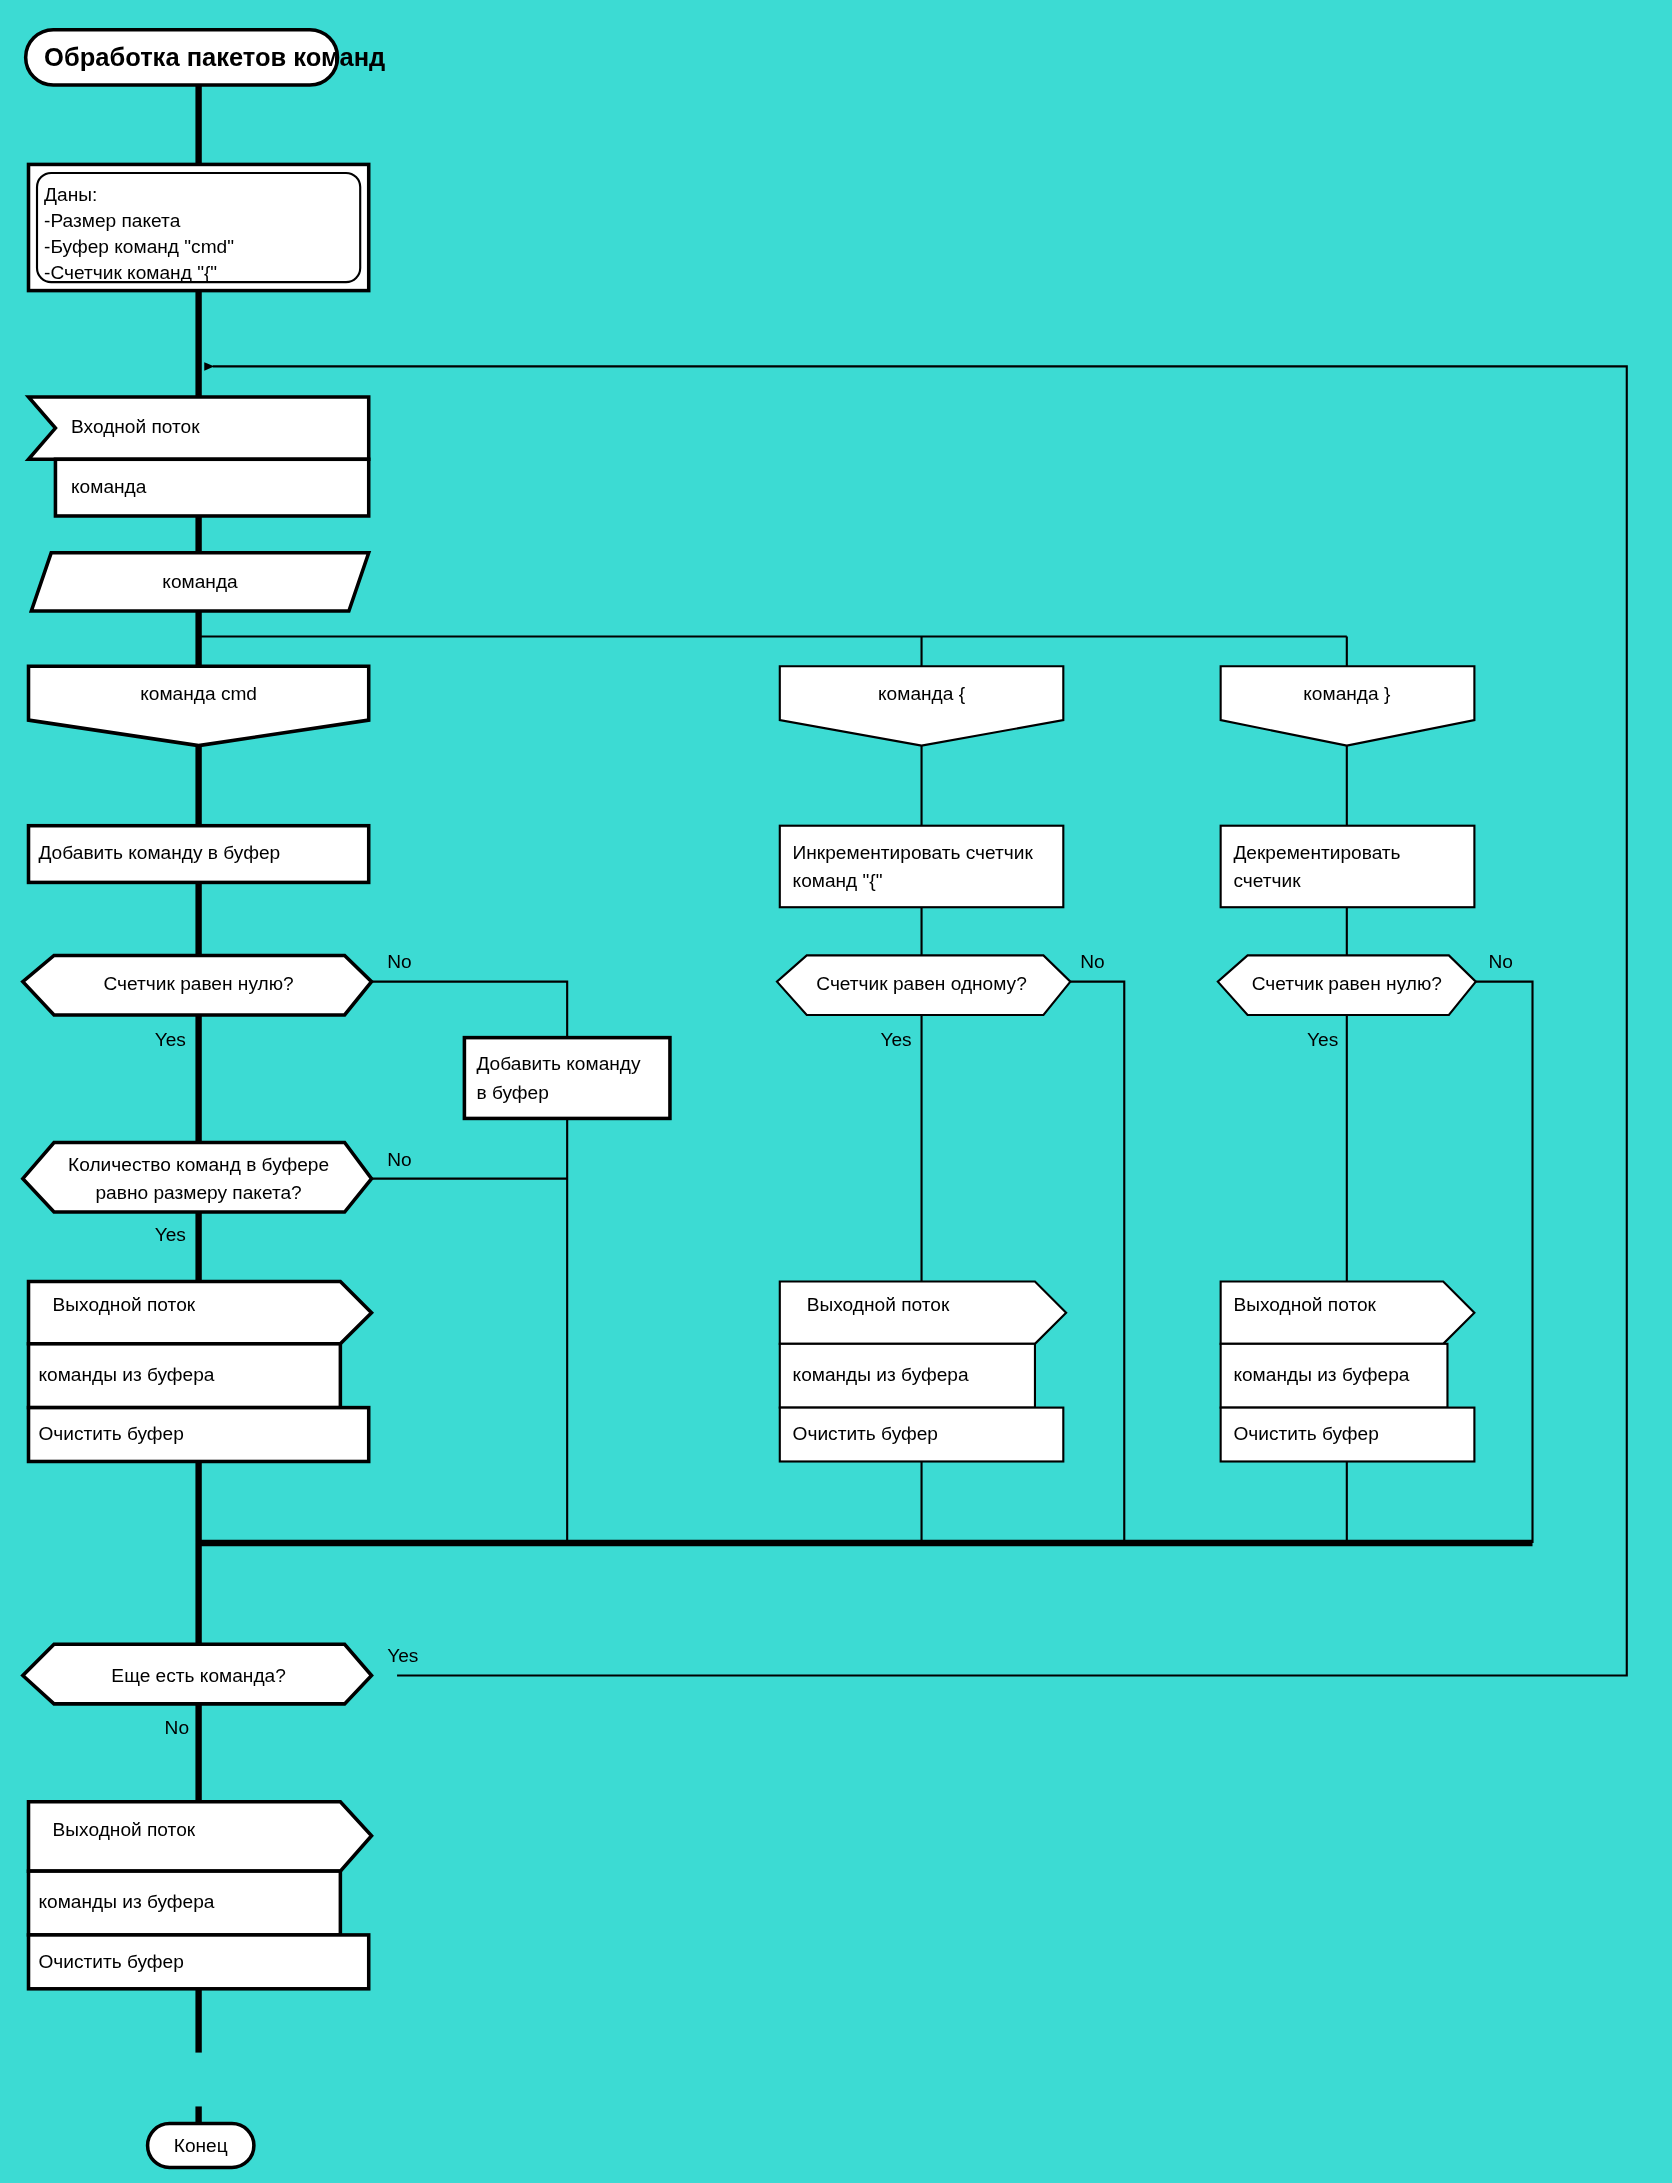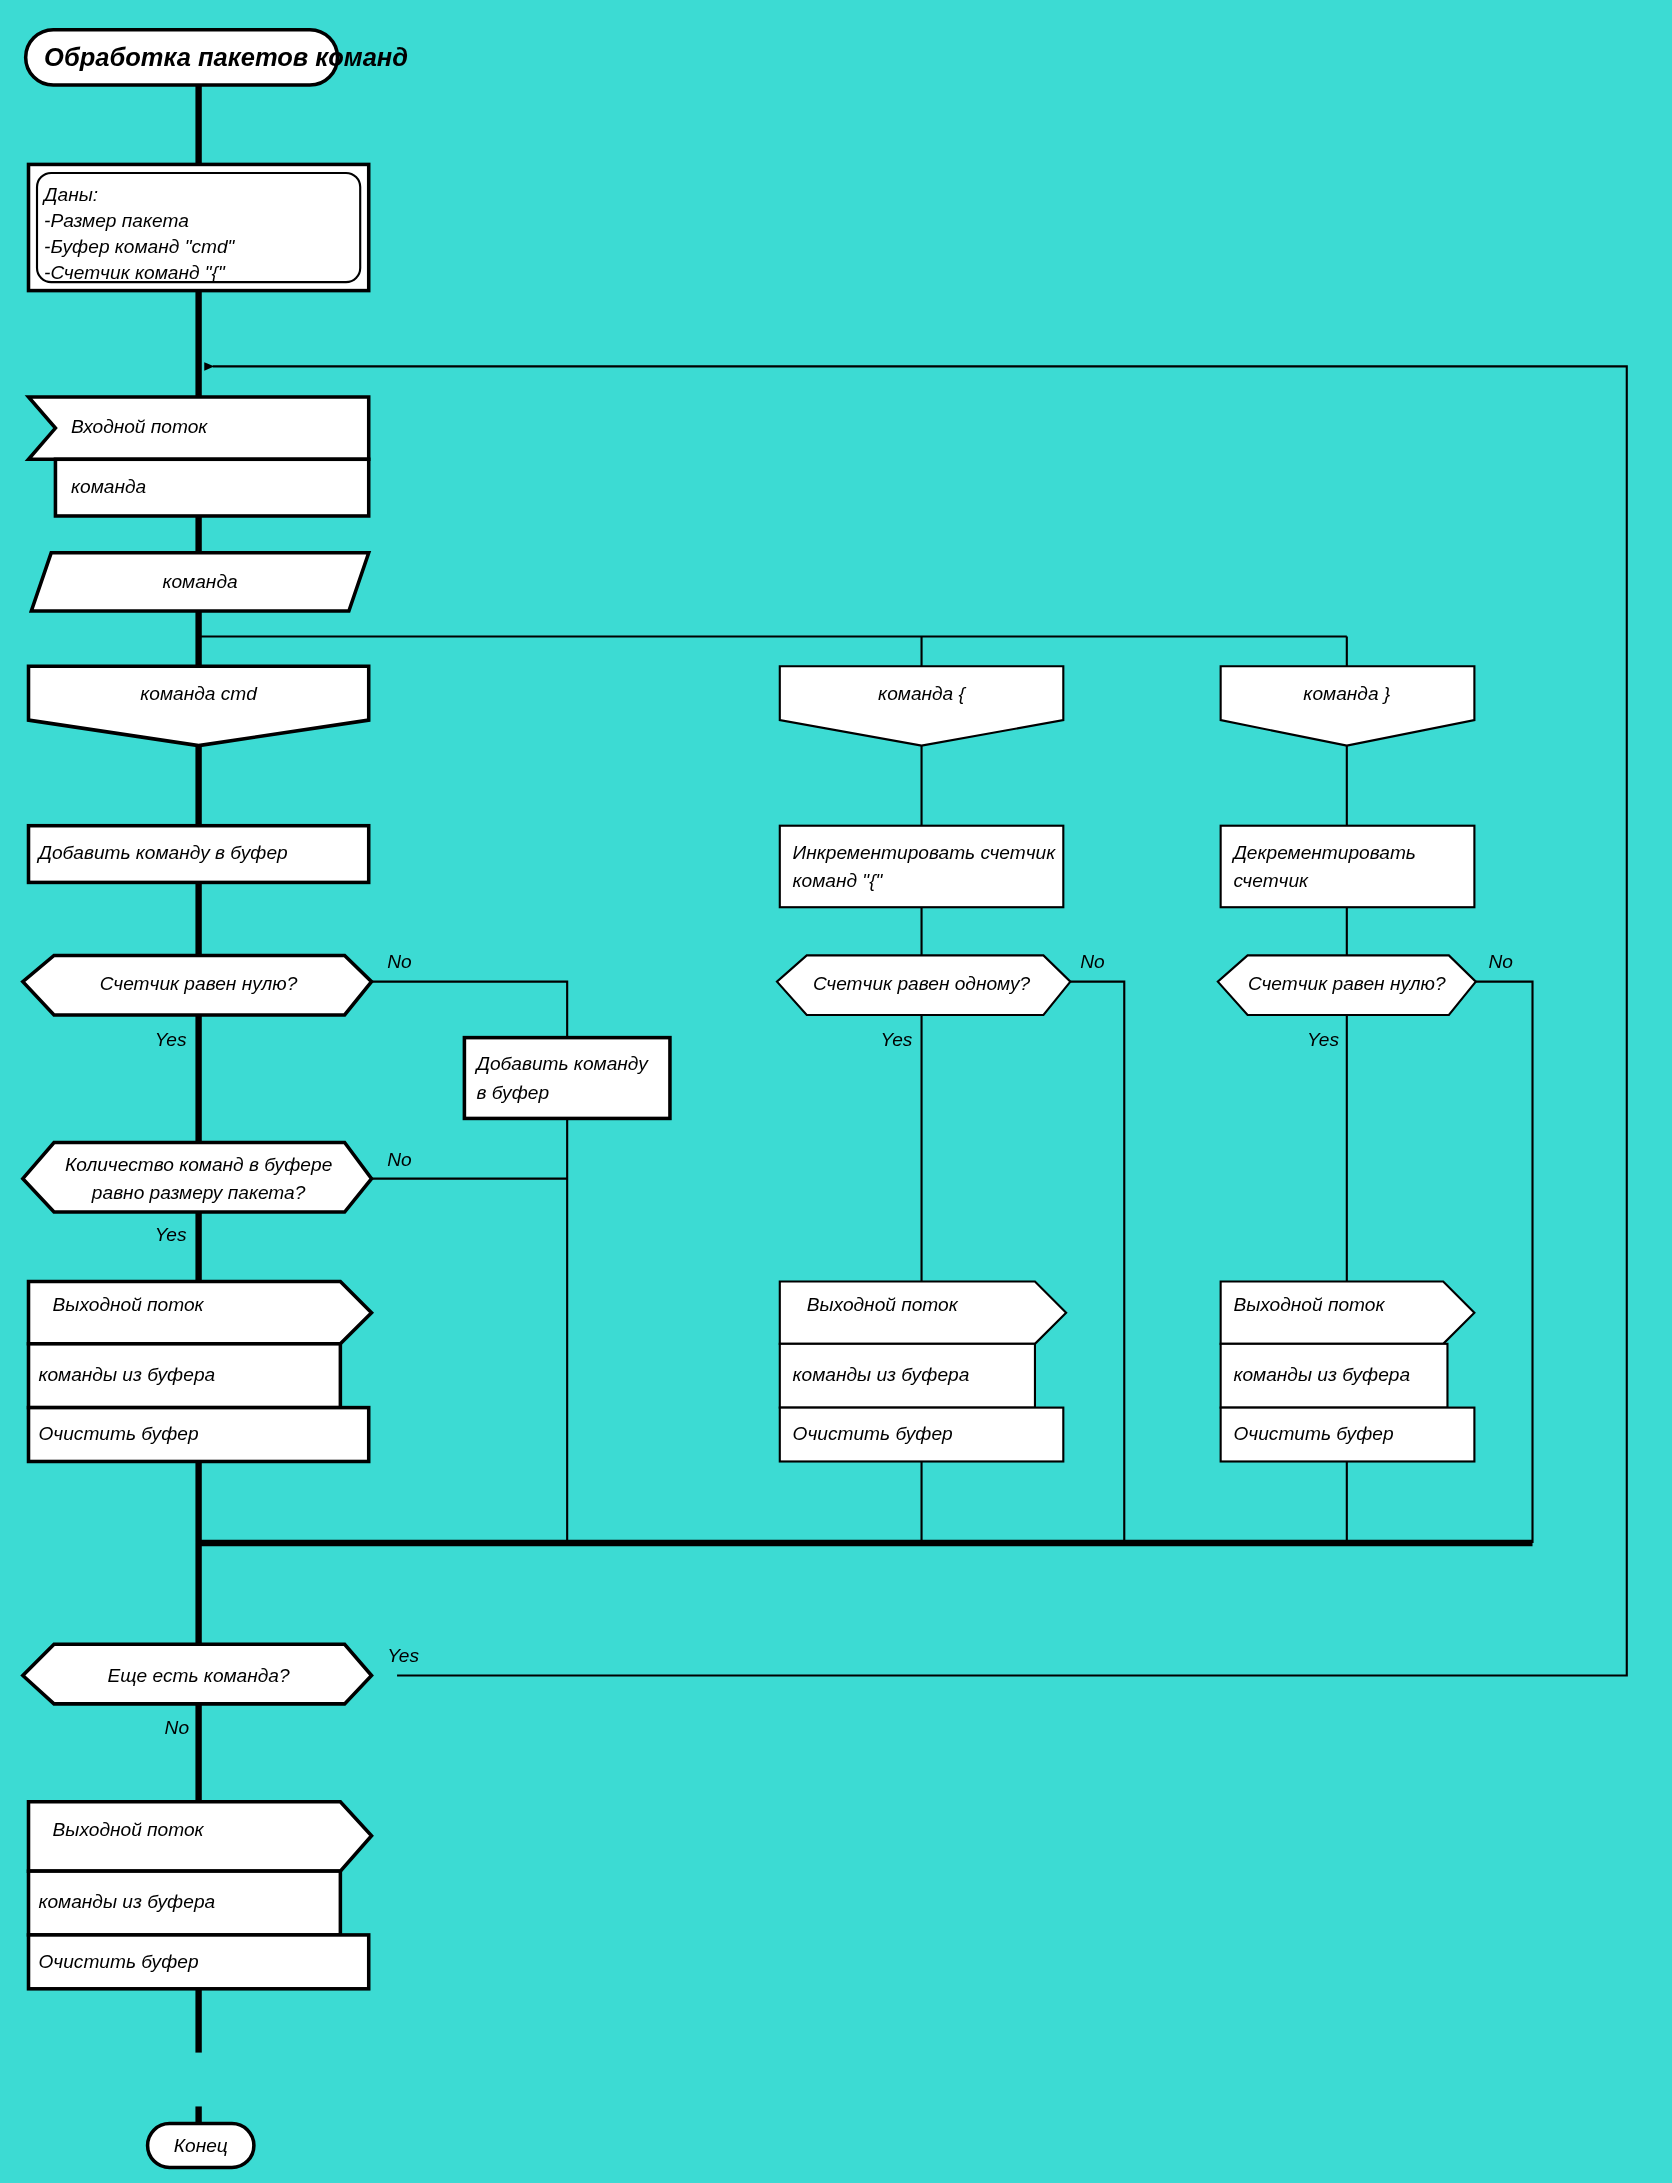--- a/index.html
+++ b/index.html
@@ -18,7 +18,6 @@
     width: 1673px;
     height: 2183px;
     background: #3cdbd3;
-    font-style: italic;
   }
   svg#flow {
     position: absolute;

